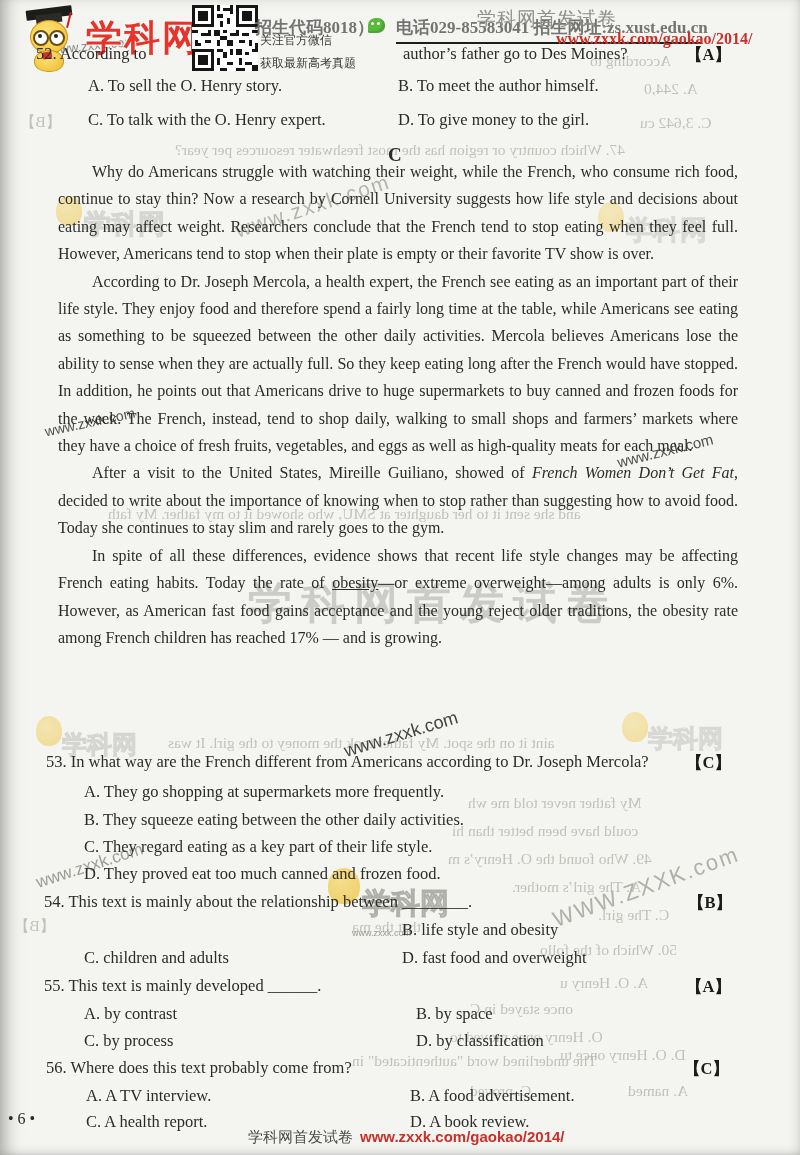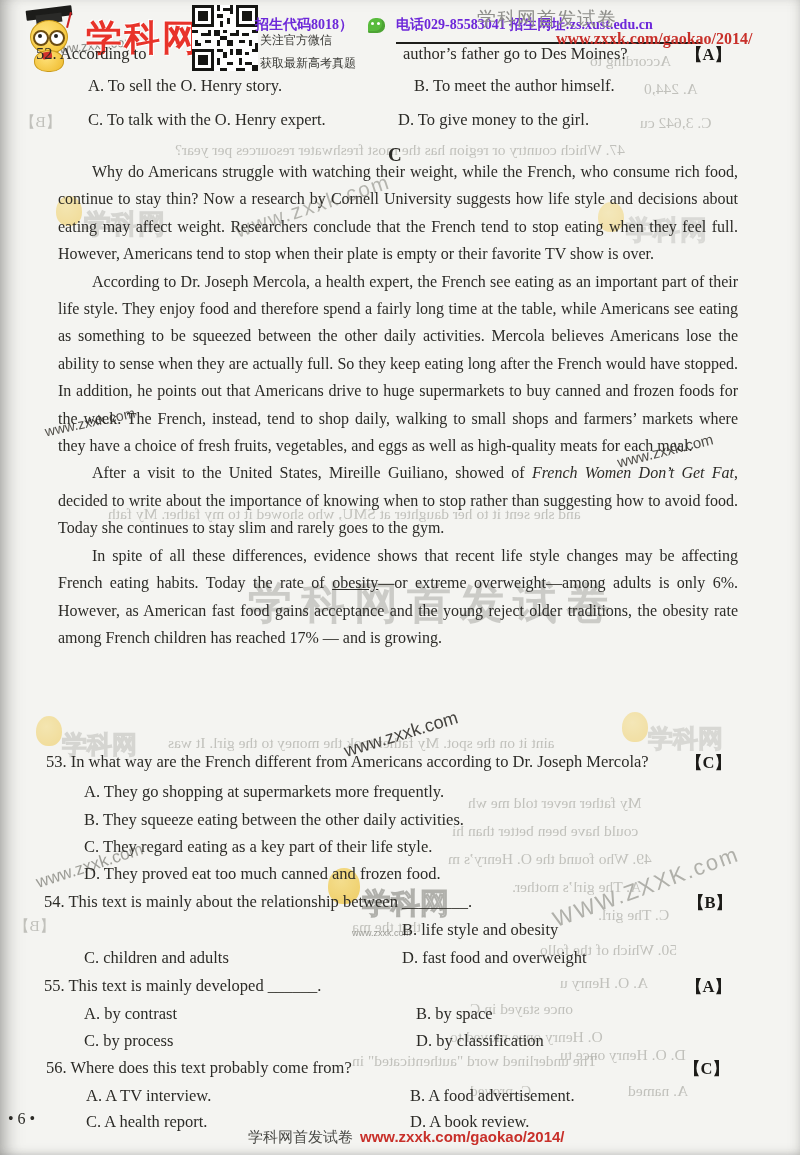--- a/index.html
+++ b/index.html
@@ -25,7 +25,7 @@
   .secC{font-size:19px;font-weight:bold;}
   
   .brandred{color:#e8332a;font-weight:bold;font-size:36px;letter-spacing:2px;text-shadow:1px 1px 0 #fff,-1px -1px 0 #fff;}
-  .hinfo{font-weight:bold;font-size:14px;color:#6d28d9;white-space:nowrap;}
+  .hinfo{font-weight:bold;font-size:17px;color:#737373;white-space:nowrap;}
   .hcap{font-size:12px;color:#3a3a36;white-space:nowrap;}
   .hgray{font-size:19px;color:#8f8f8b;white-space:nowrap;letter-spacing:1px;}
   .hred{font-size:16px;font-weight:bold;color:#c8302a;white-space:nowrap;}

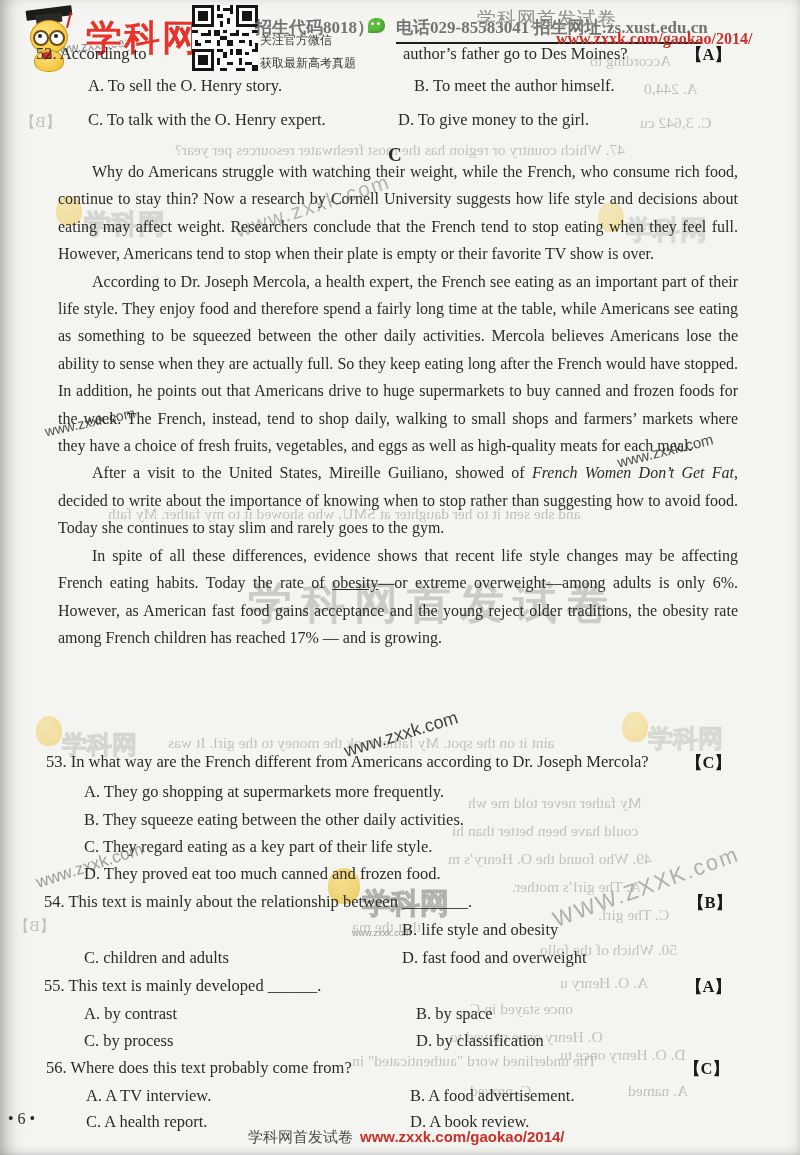--- a/index.html
+++ b/index.html
@@ -190,7 +190,7 @@
   <div class="abs qstem" style="left:403px;top:44px;">author’s father go to Des Moines?</div>
   <div class="abs answer" style="left:686px;top:44px;">【A】</div>
   <div class="abs opt" style="left:88px;top:76px;">A. To sell the O. Henry story.</div>
-  <div class="abs opt" style="left:398px;top:76px;margin-left:16px;">B. To meet the author himself.</div>
+  <div class="abs opt" style="left:398px;top:76px;">B. To meet the author himself.</div>
   <div class="abs opt" style="left:398px;top:110px;">D. To give money to the girl.</div>
   <div class="abs opt" style="left:88px;top:110px;">C. To talk with the O. Henry expert.</div>
 

